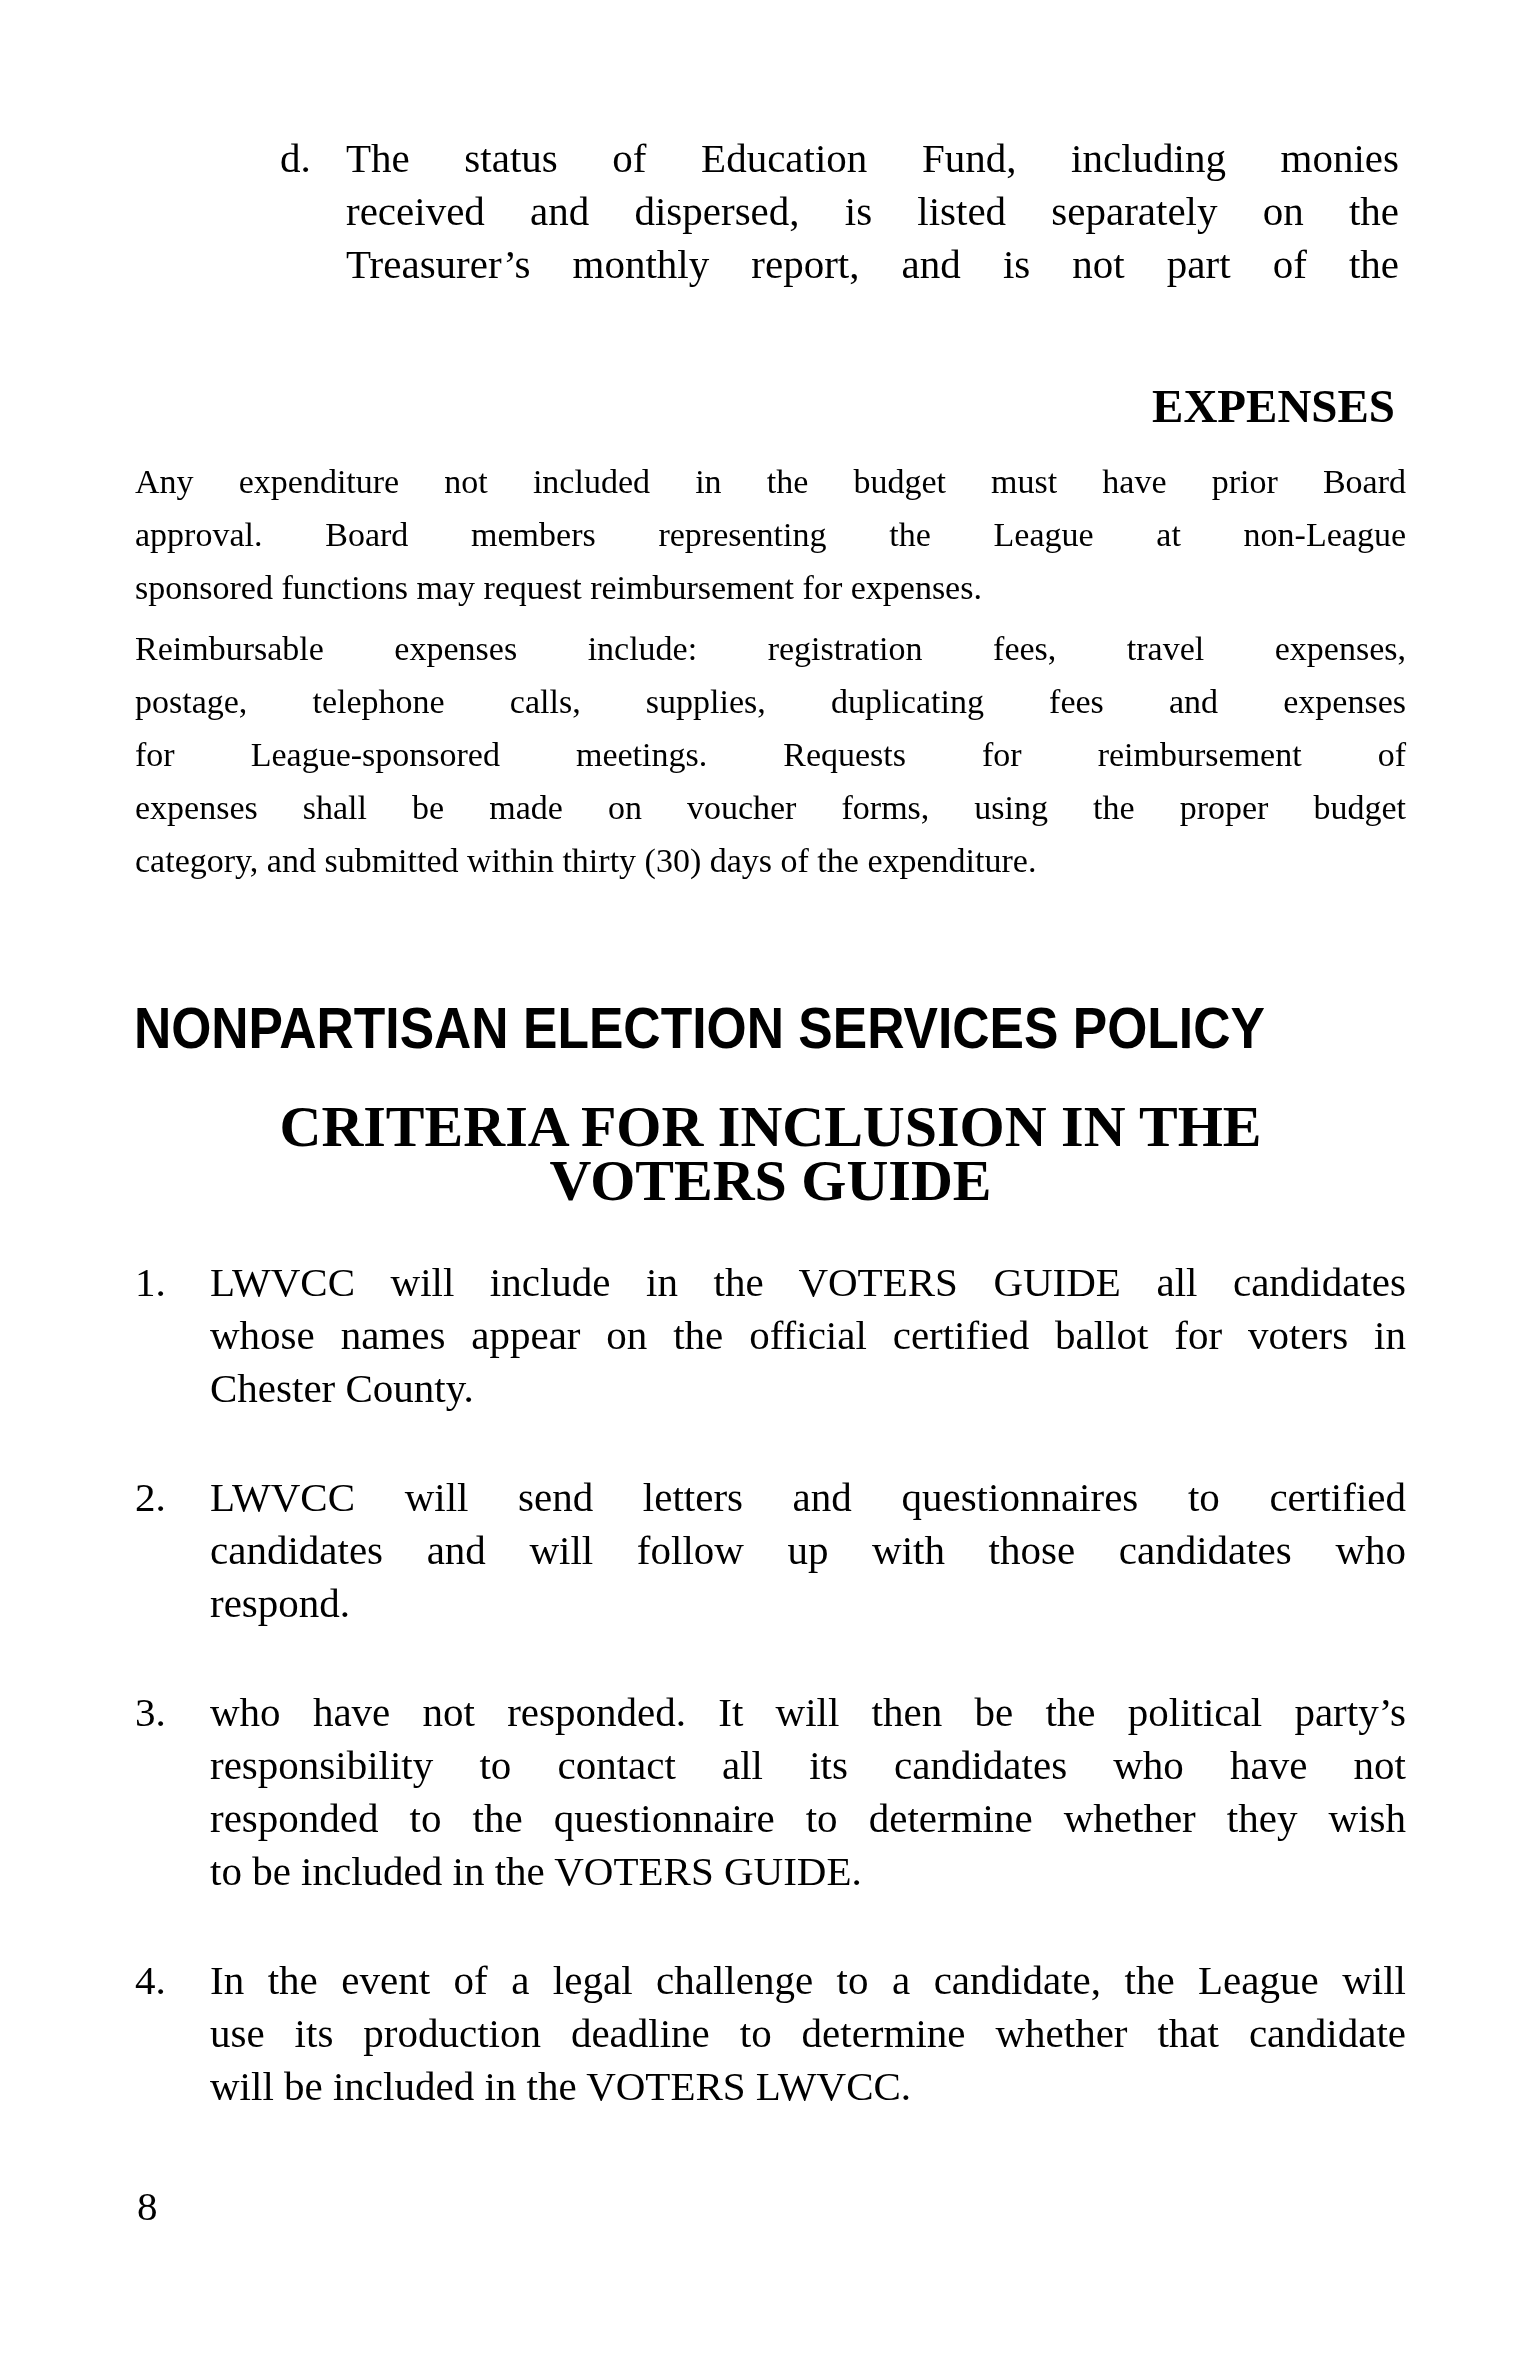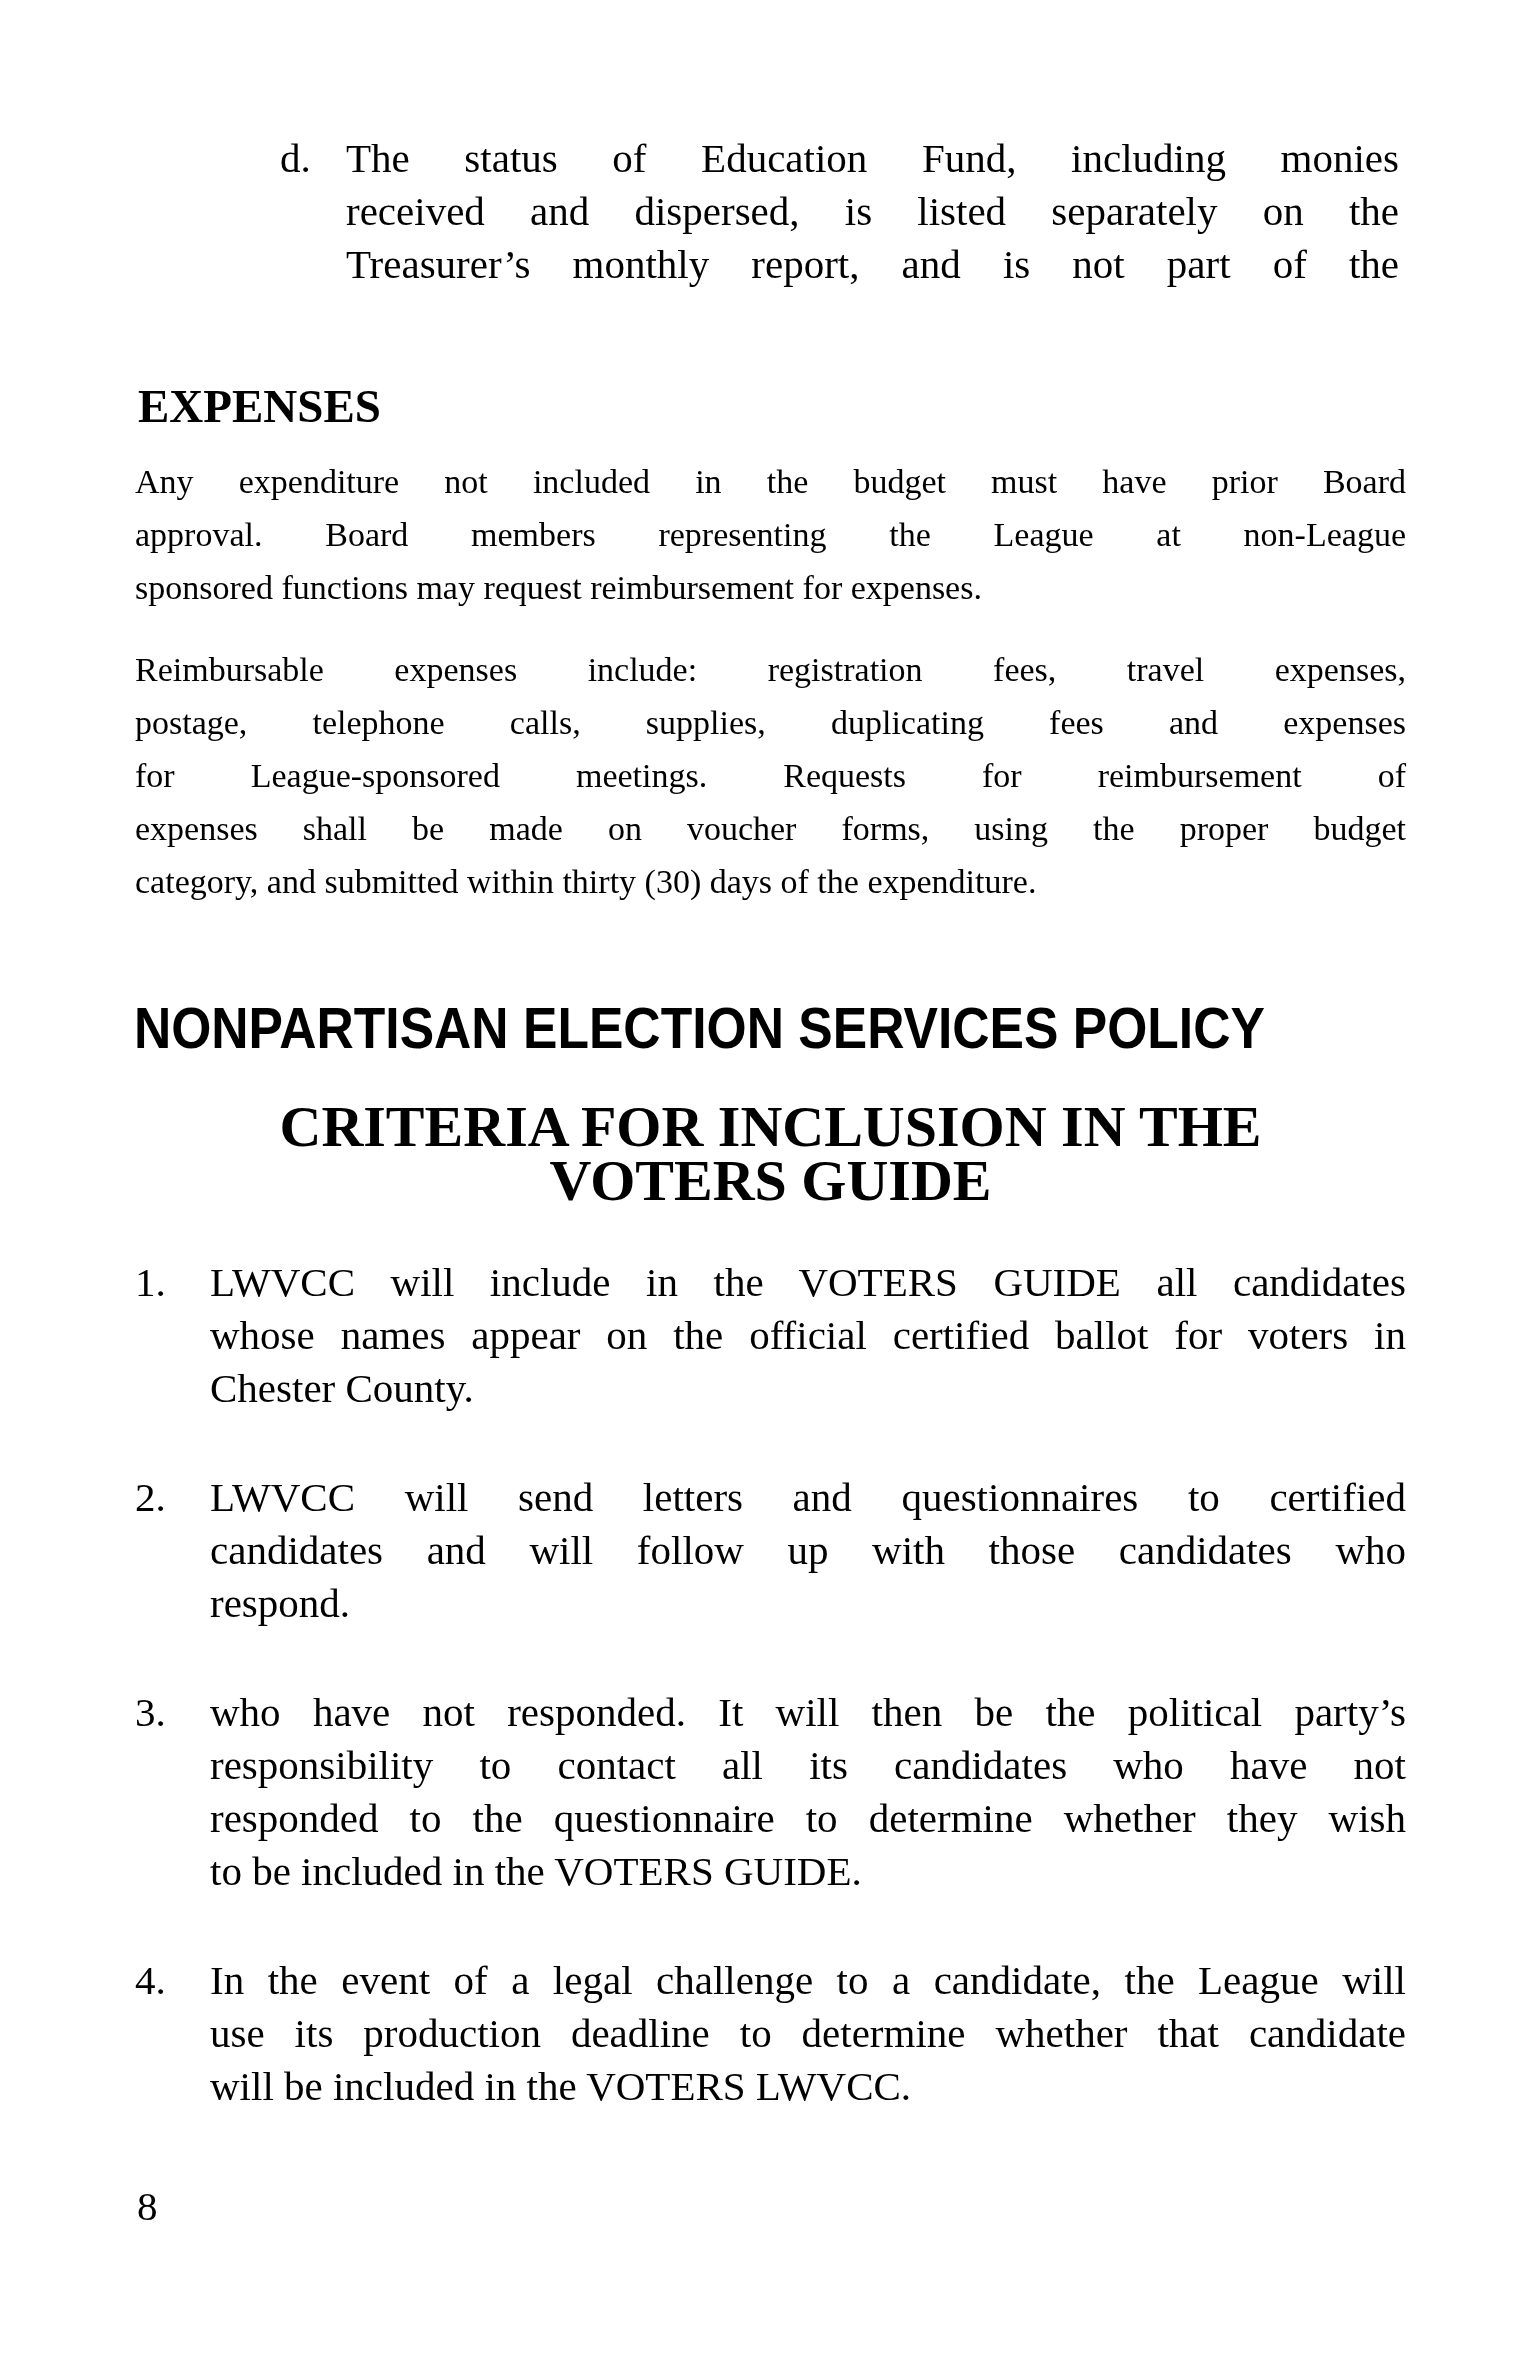--- a/index.html
+++ b/index.html
@@ -47,10 +47,10 @@
   }
 
   .expenses-heading {
-    left: 138px;
+    left: 124px;
     top: 380px;
     width: 1271px;
-    text-align: left;
+    text-align: right;
     font-size: 47px;
     line-height: 53px;
     font-weight: bold;

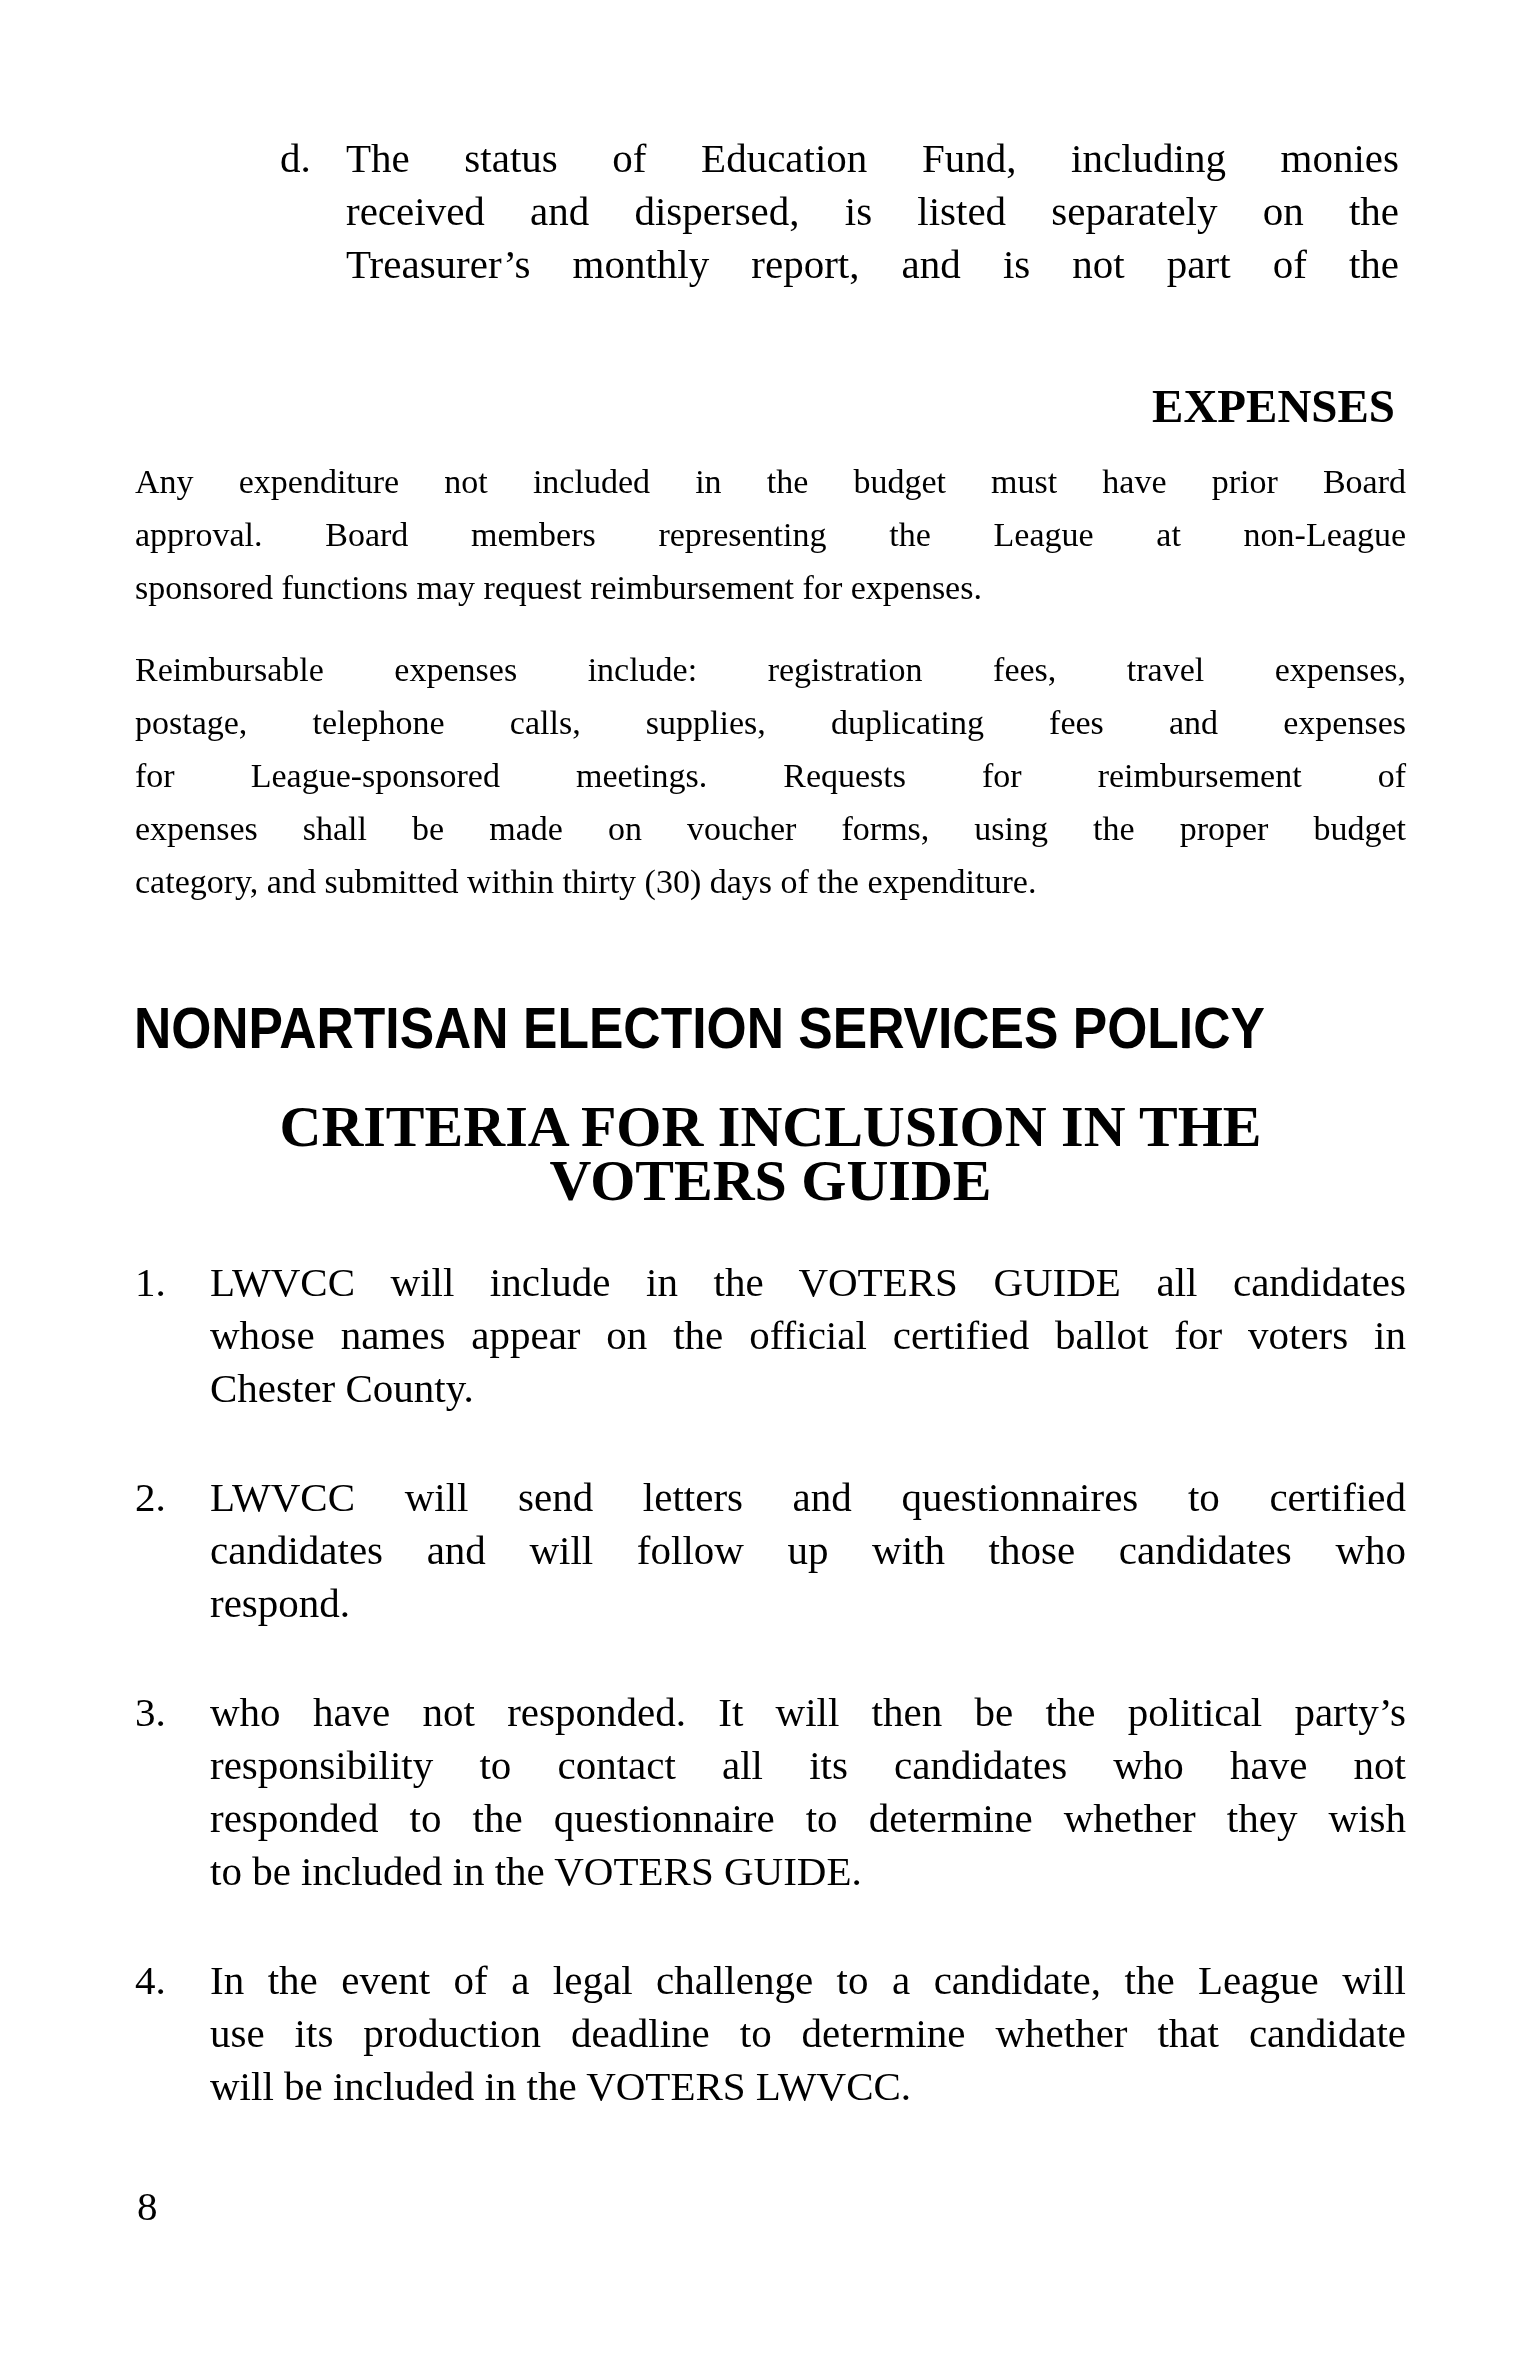--- a/index.html
+++ b/index.html
@@ -63,7 +63,7 @@
     font-size: 34px;
     line-height: 53px;
   }
-  .para + .para { margin-top: 29px; }
+  .para + .para { margin-top: 8px; }
 
   .policy-heading {
     left: 0;

